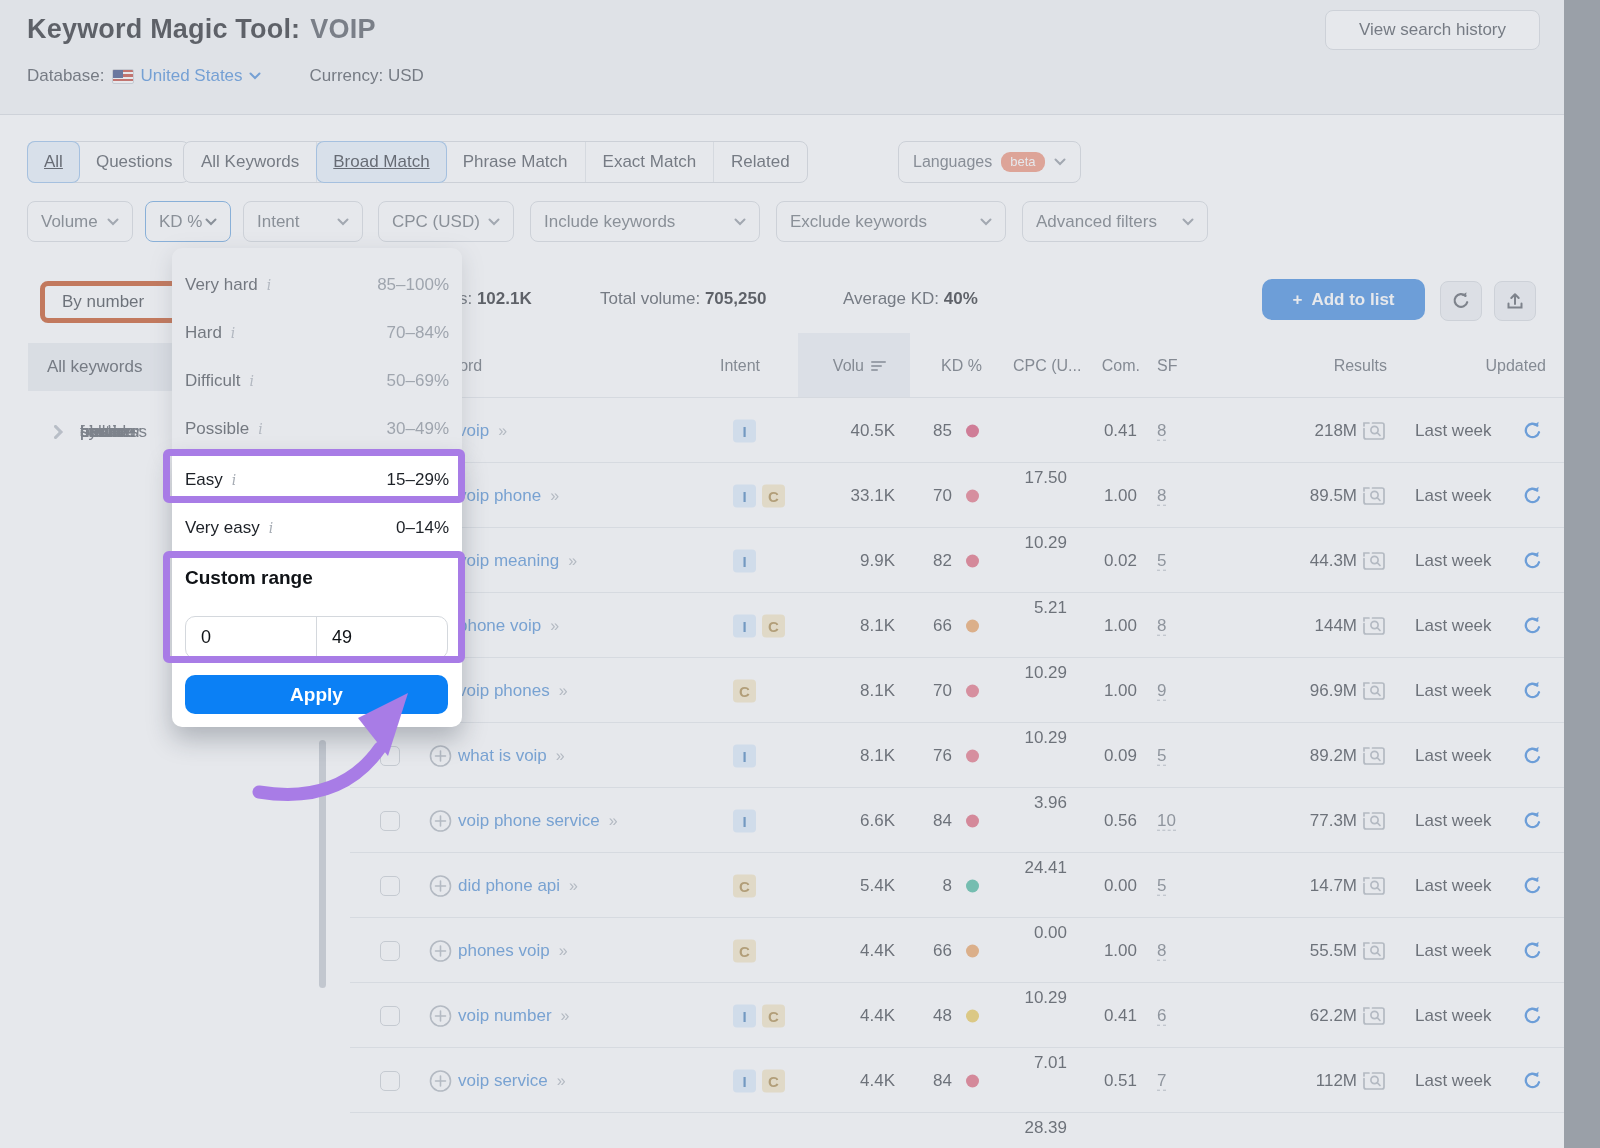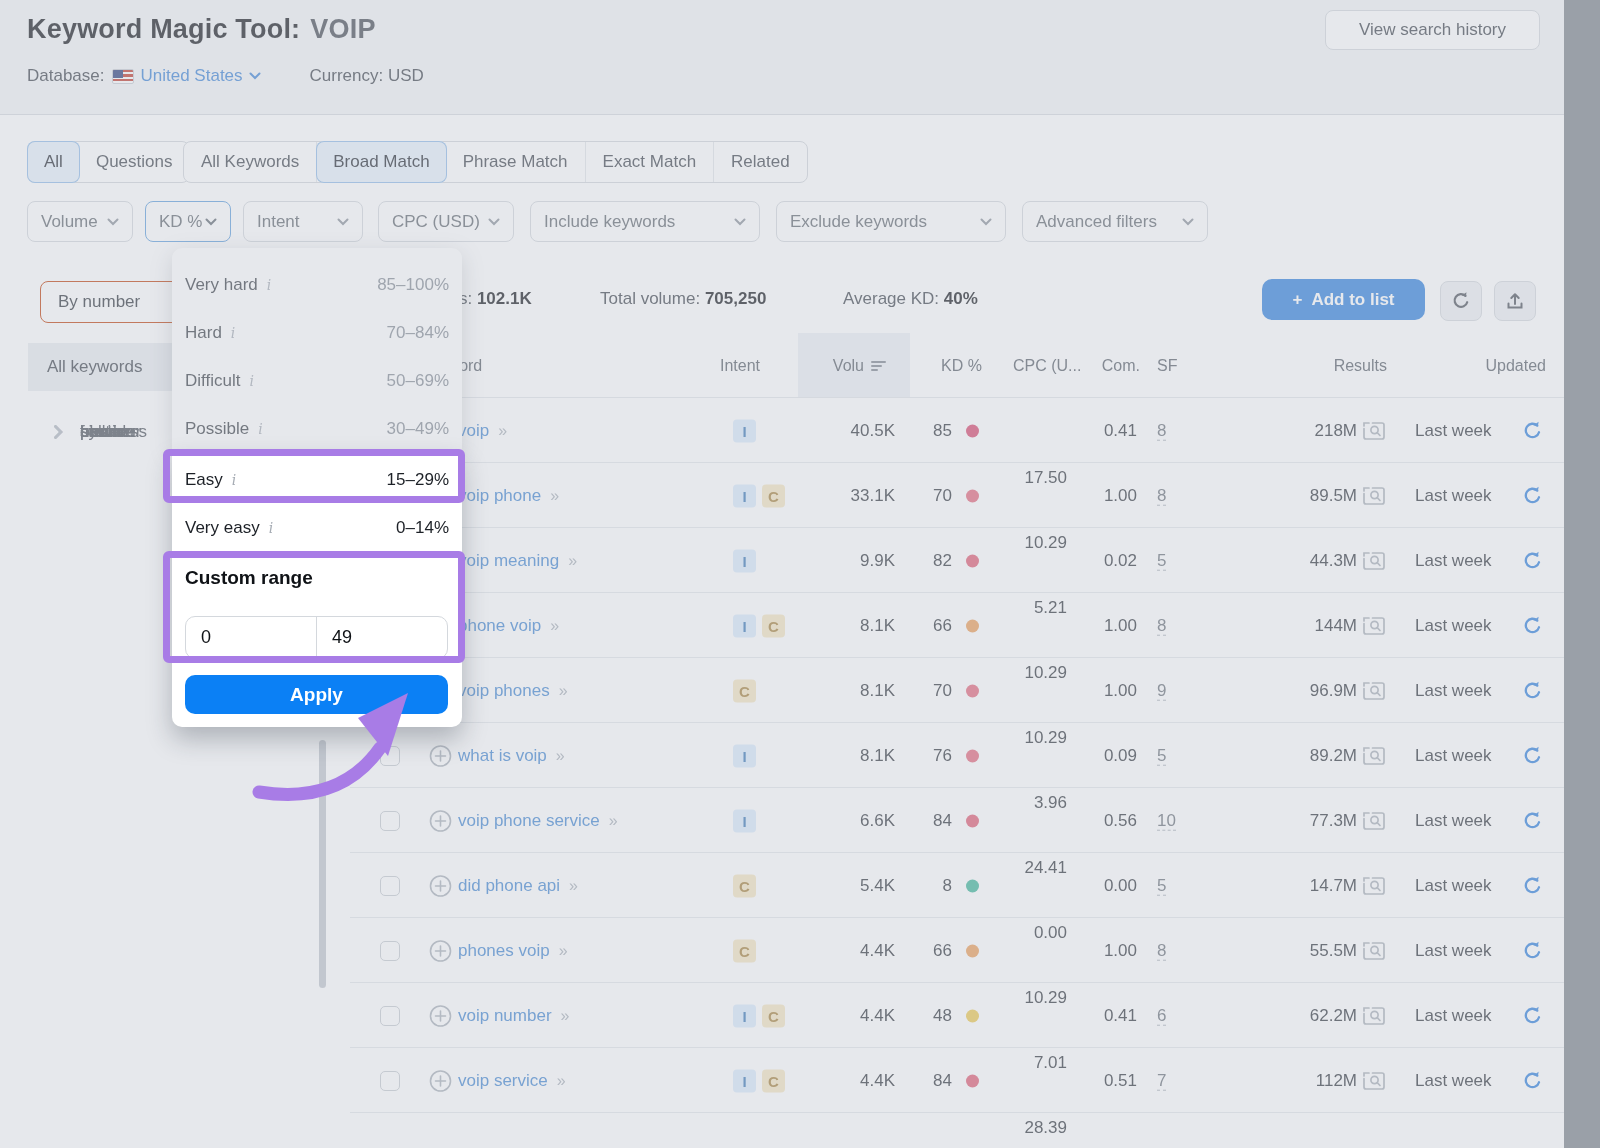--- a/index.html
+++ b/index.html
@@ -30,7 +30,7 @@
   .seg { display:flex; align-items:center; padding:0 17px; font-size:17px; color:#3e444c;
          border-right:1px solid #e2e5e9; cursor:pointer; white-space:nowrap; }
   .seg:last-child { border-right:none; }
-  .seg.sel { background:#e7f1fc; border-radius:8px; box-shadow:0 0 0 1px #8fbbe8 inset; color:#242931; margin:-1px; border-right:none; z-index:1; }
+  .seg.sel { background:#e7f1fc; border-radius:8px; box-shadow:0 0 0 1px #8fbbe8 inset; color:#242931; margin:-1px; border-right:none; z-index:1;text-decoration:underline; }
   .tabsA { left:27px; top:141px; }
   .tabsB { left:183px; top:141px; }
   .lang-btn { left:898px; top:141px; height:42px; padding:0 14px; gap:9px; color:#5d646d; }

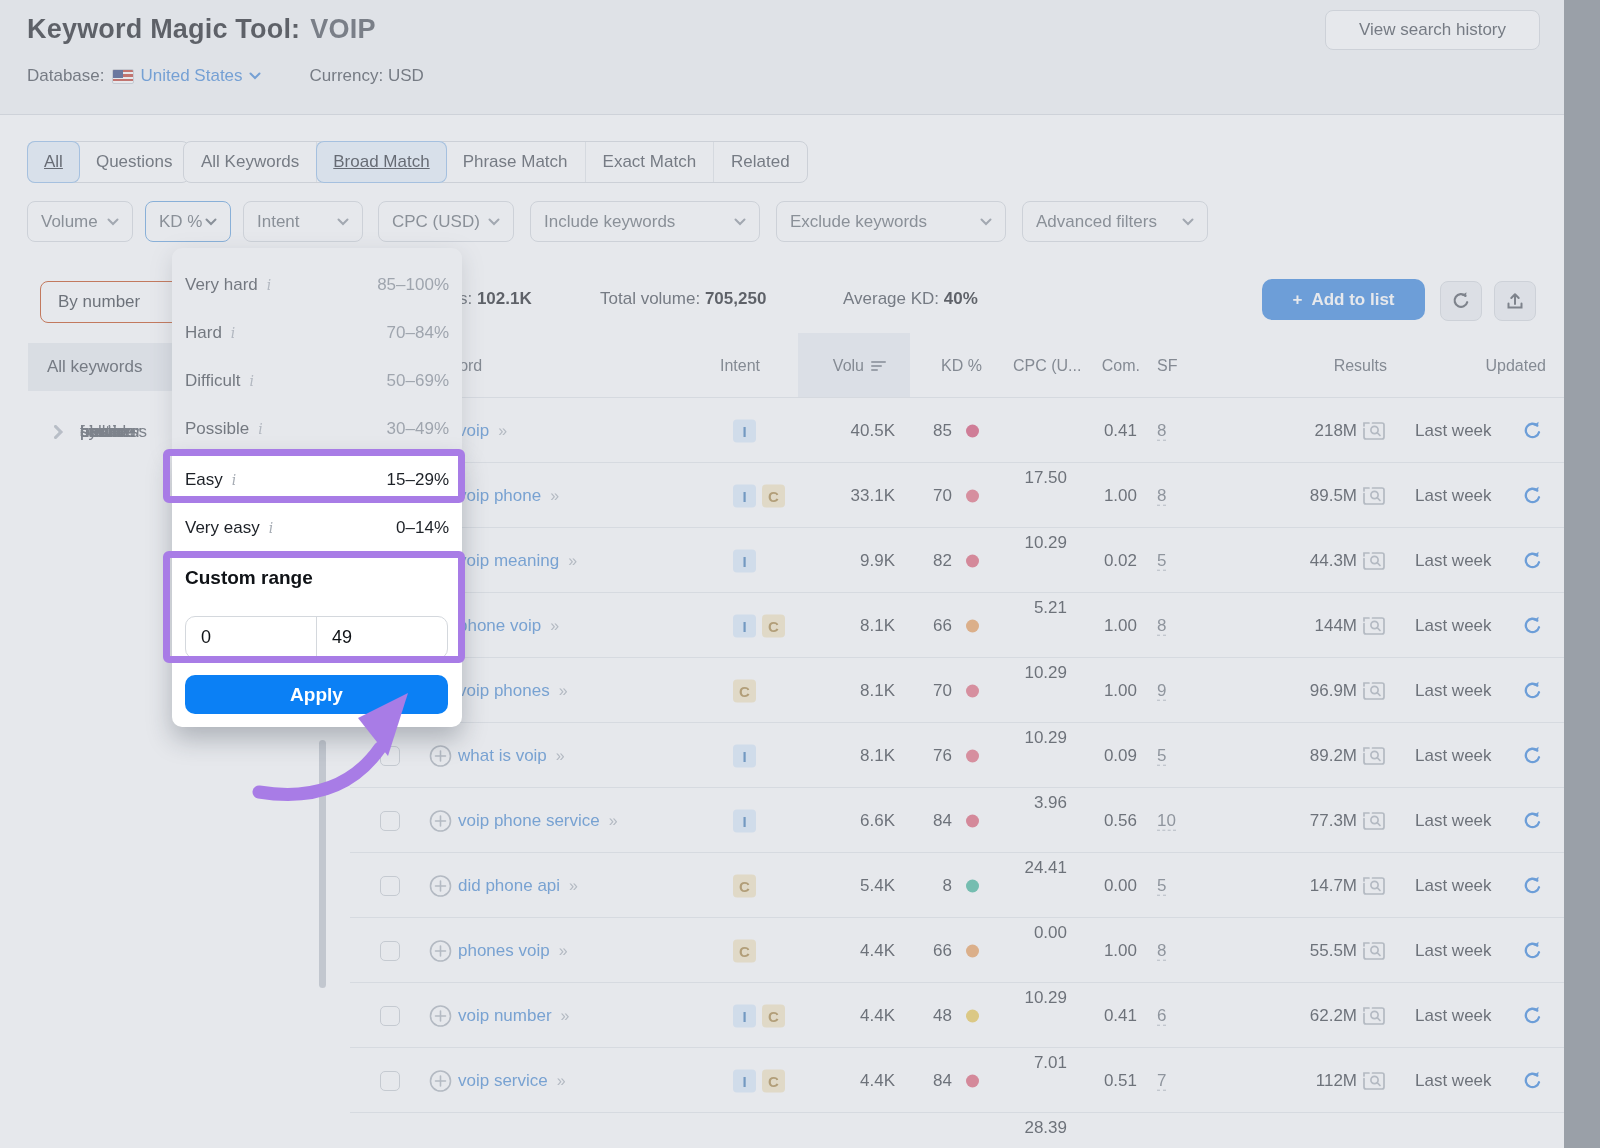--- a/index.html
+++ b/index.html
@@ -153,6 +153,13 @@
     <div class="seg">Exact Match</div>
     <div class="seg">Related</div>
   </div>
+  <div class="abs seg-group lang-btn" style="display:flex;align-items:center;">
+    <span>Languages</span>
+    <span class="beta">beta</span>
+    <svg class="chev" viewBox="0 0 12 8">
+        <path d="M1.5 1.5 6 6l4.5-4.5" fill="none" stroke="#8a9199" stroke-width="2" stroke-linecap="round"></path>
+      </svg>
+  </div>
 
   <div class="pill" style="left:27px;width:106px;">
       <span>Volume</span>

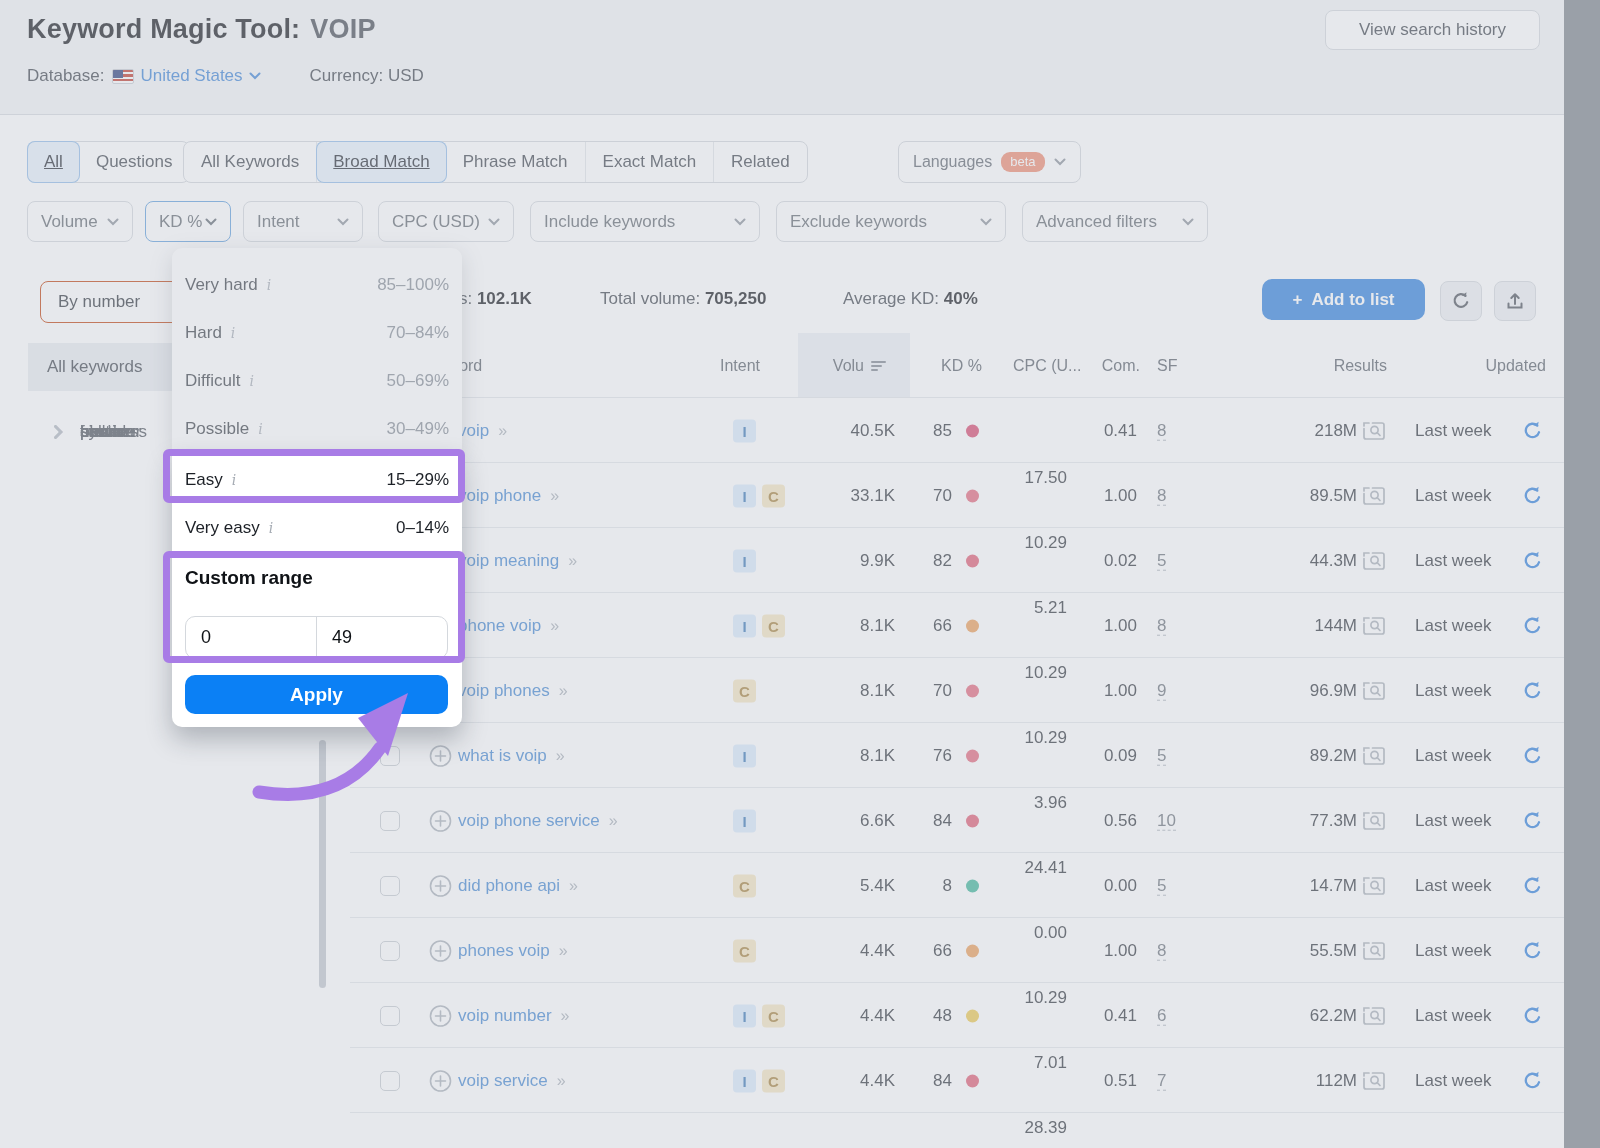--- a/index.html
+++ b/index.html
@@ -44,7 +44,7 @@
   .chev { width:12px; height:8px; flex:none; }
 
   
-  .bynumber { left:40px; top:281px; width:200px; height:42px; background:#fff; border:1px solid #c2410c;
+  .bynumber { left:40px; top:281px; width:200px; height:42px; background:#fff; border:5px solid #c2410c;
               border-radius:8px; display:flex; align-items:center; padding-left:17px; font-size:17px; color:#2f353c; cursor:pointer;}
   .stats { top:289px; font-size:17px; color:#3e444c; white-space:nowrap; }
   .stats b { color:#15181d; }

